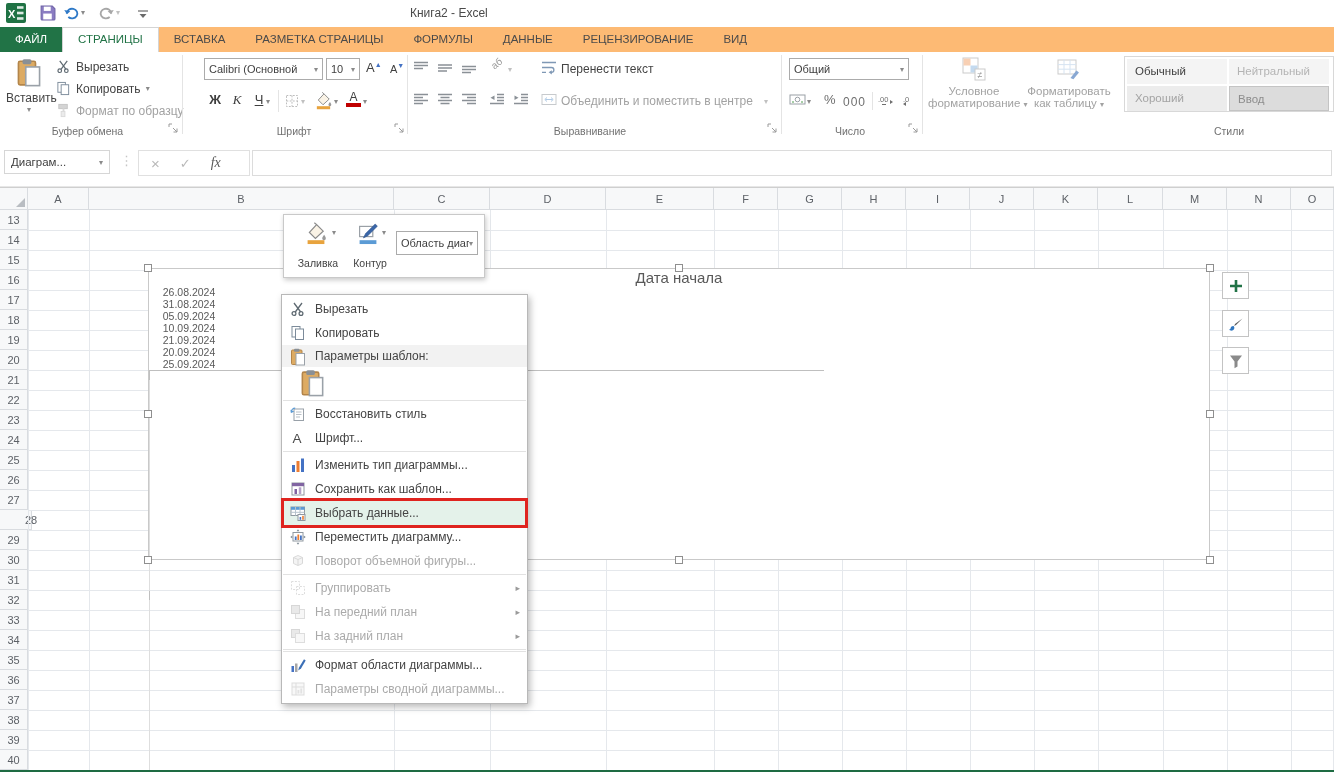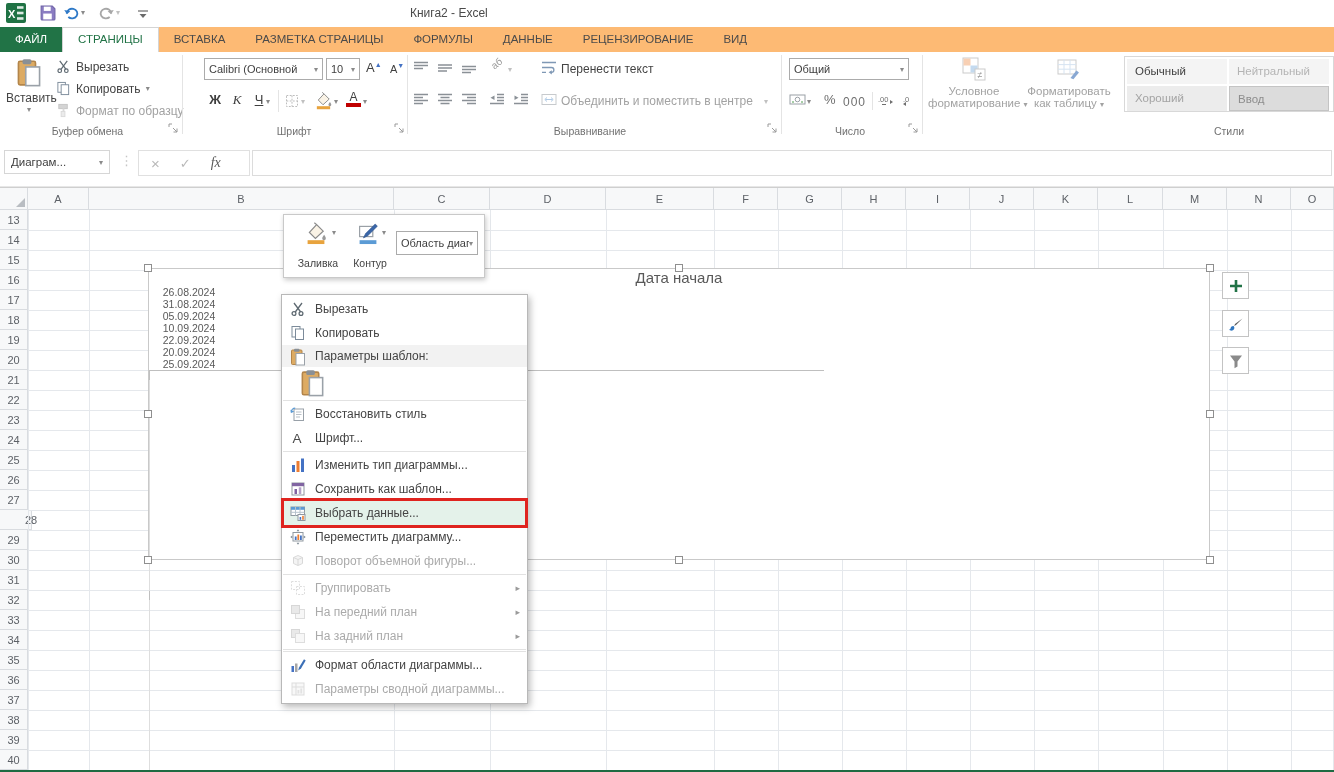--- a/index.html
+++ b/index.html
@@ -521,7 +521,7 @@
       <div style="left: 408px; top: 42px; width: 80px; text-align: center; font-size: 10.5px; color: rgb(89, 89, 89);">31.08.2024</div>
       <div style="left: 489px; top: 42px; width: 80px; text-align: center; font-size: 10.5px; color: rgb(89, 89, 89);">05.09.2024</div>
       <div style="left: 570px; top: 42px; width: 80px; text-align: center; font-size: 10.5px; color: rgb(89, 89, 89);">10.09.2024</div>
-      <div style="left: 651px; top: 42px; width: 80px; text-align: center; font-size: 10.5px; color: rgb(89, 89, 89);">22.09.2024</div>
+      <div style="left: 651px; top: 42px; width: 80px; text-align: center; font-size: 10.5px; color: rgb(89, 89, 89);">21.09.2024</div>
       <div style="left: 732px; top: 42px; width: 80px; text-align: center; font-size: 10.5px; color: rgb(89, 89, 89);">20.09.2024</div>
       <div style="left: 813px; top: 42px; width: 80px; text-align: center; font-size: 10.5px; color: rgb(89, 89, 89);">25.09.2024</div>
       <div style="left: 367px; top: 71px; width: 675px; height: 1px; background: rgb(191, 191, 191);"></div>

